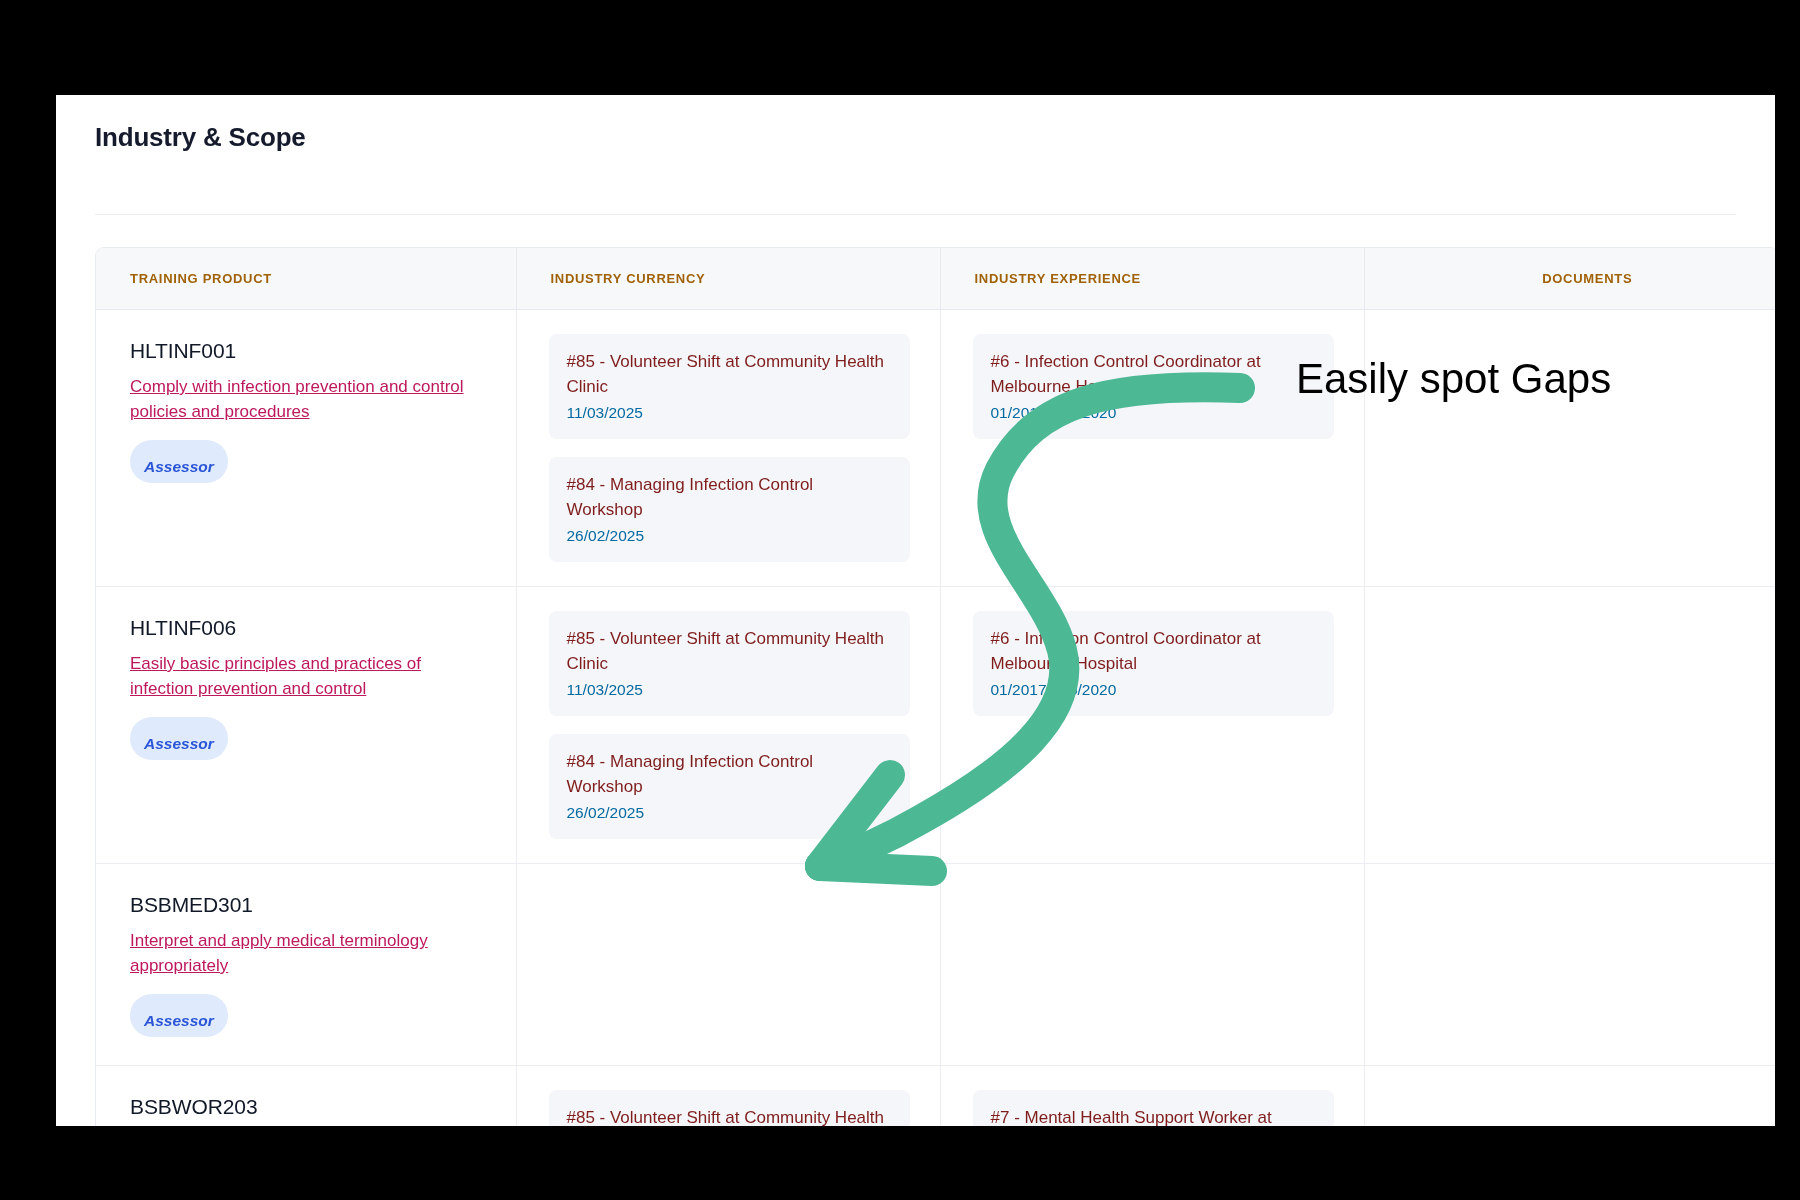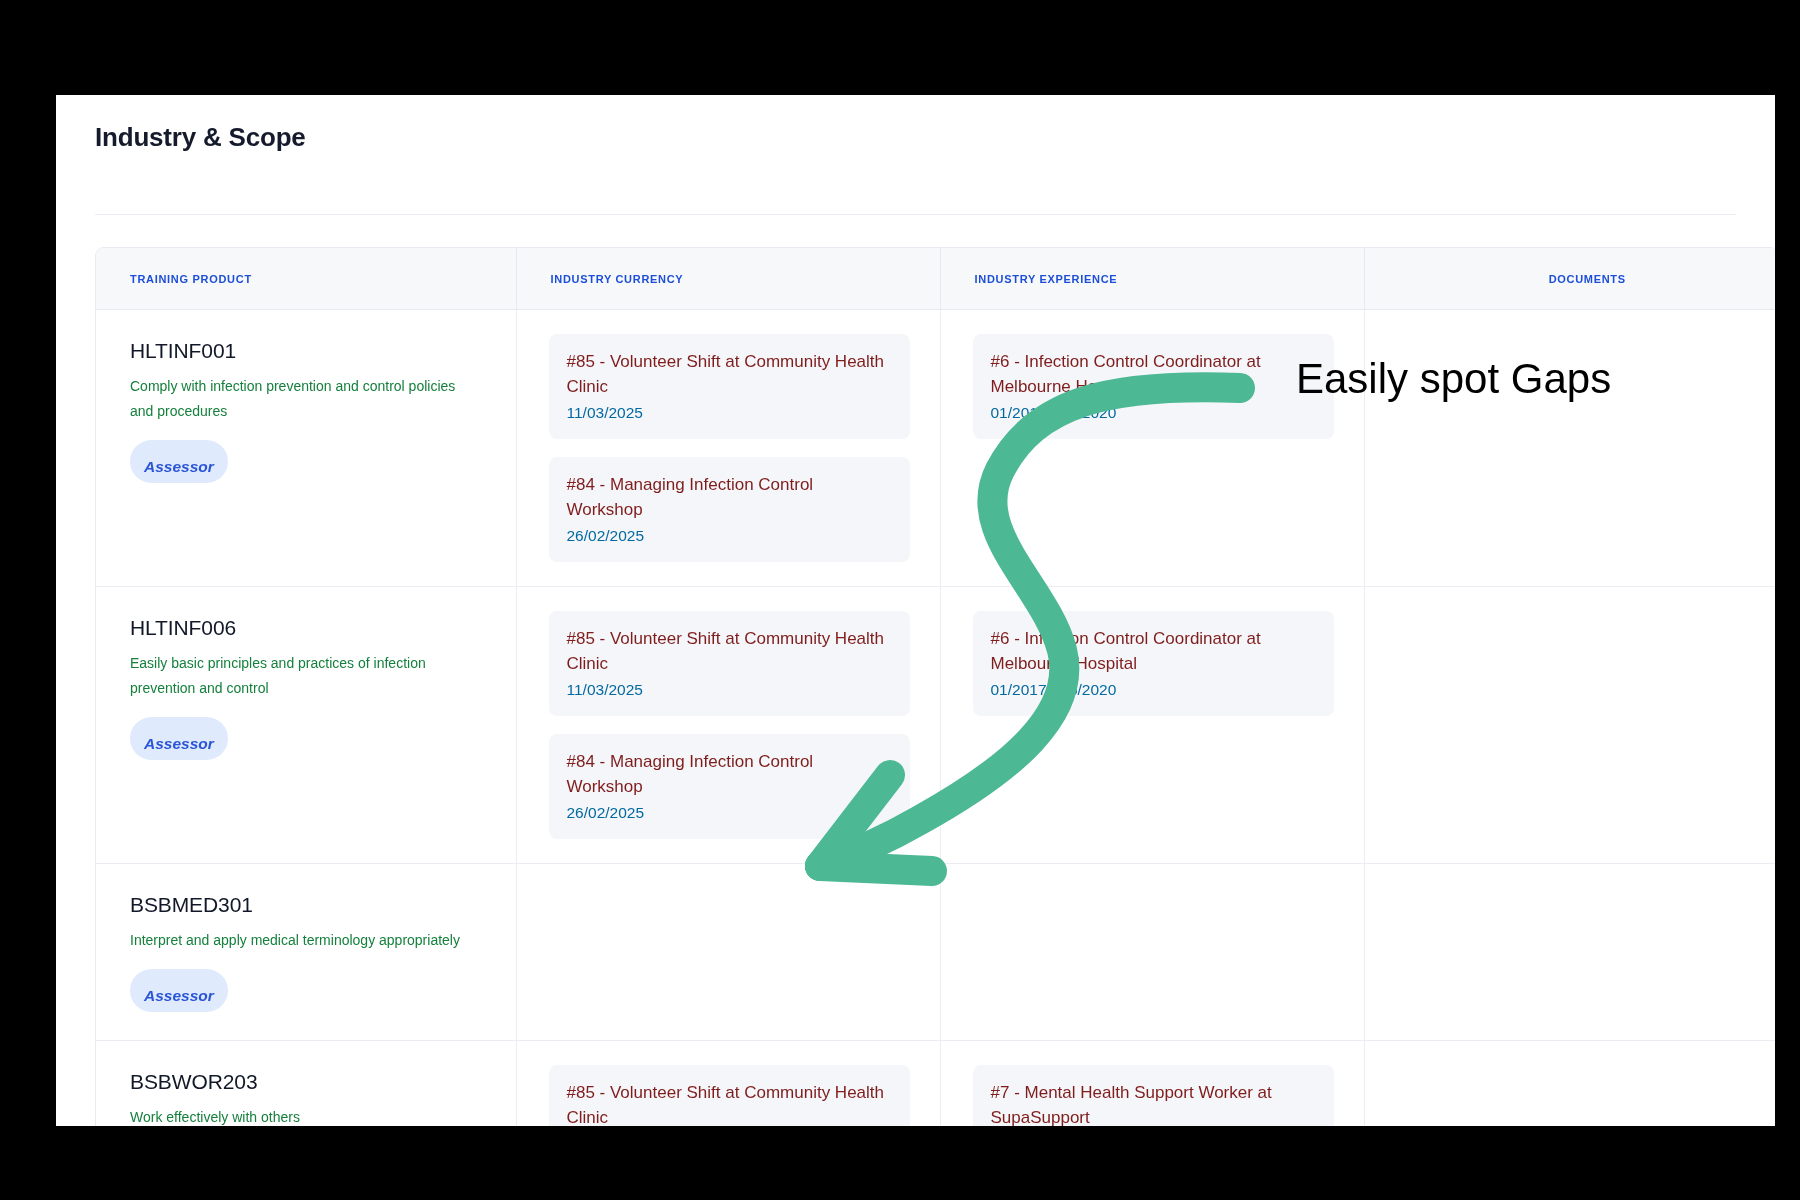--- a/index.html
+++ b/index.html
@@ -78,10 +78,10 @@
     border-right: 1px solid #e7eaf0;
     text-align: left;
     padding: 18px 0 18px 34px;
-    font-size: 11px;
+    font-size: 13px;
     letter-spacing: 0.7px;
     font-weight: bold;
-    color: #1d4ed8;
+    color: #a16207;
     height: 25px;
   }
   table.scope-table thead th:last-child { border-right: none; text-align: center; }

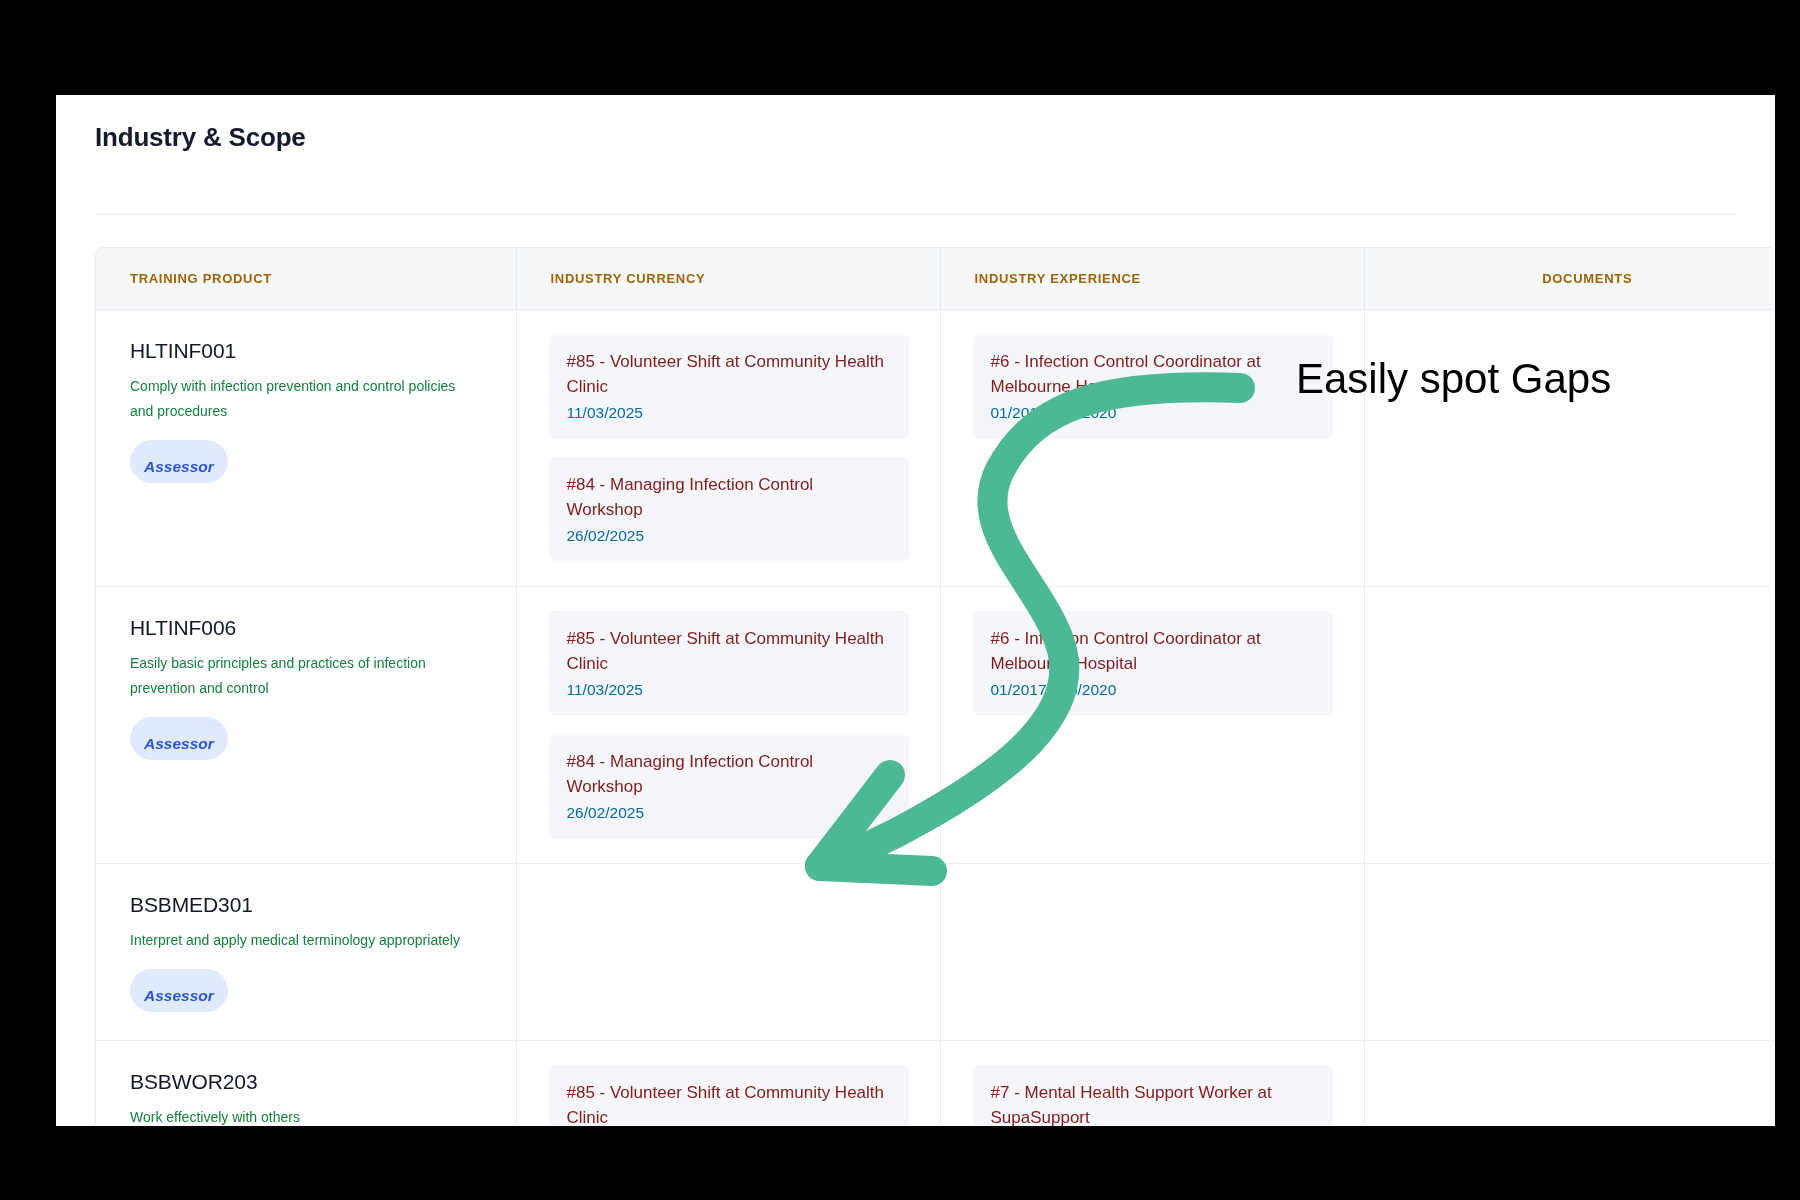--- a/index.html
+++ b/index.html
@@ -112,10 +112,11 @@
   }
   .tp-desc {
     margin-top: 10px;
-    font-size: 14px;
+    font-size: 17px;
     line-height: 25px;
-    color: #15803d;
+    color: #be185d;
     max-width: 340px;
+    text-decoration: underline;
   }
   .tp-badge {
     display: inline-block;

